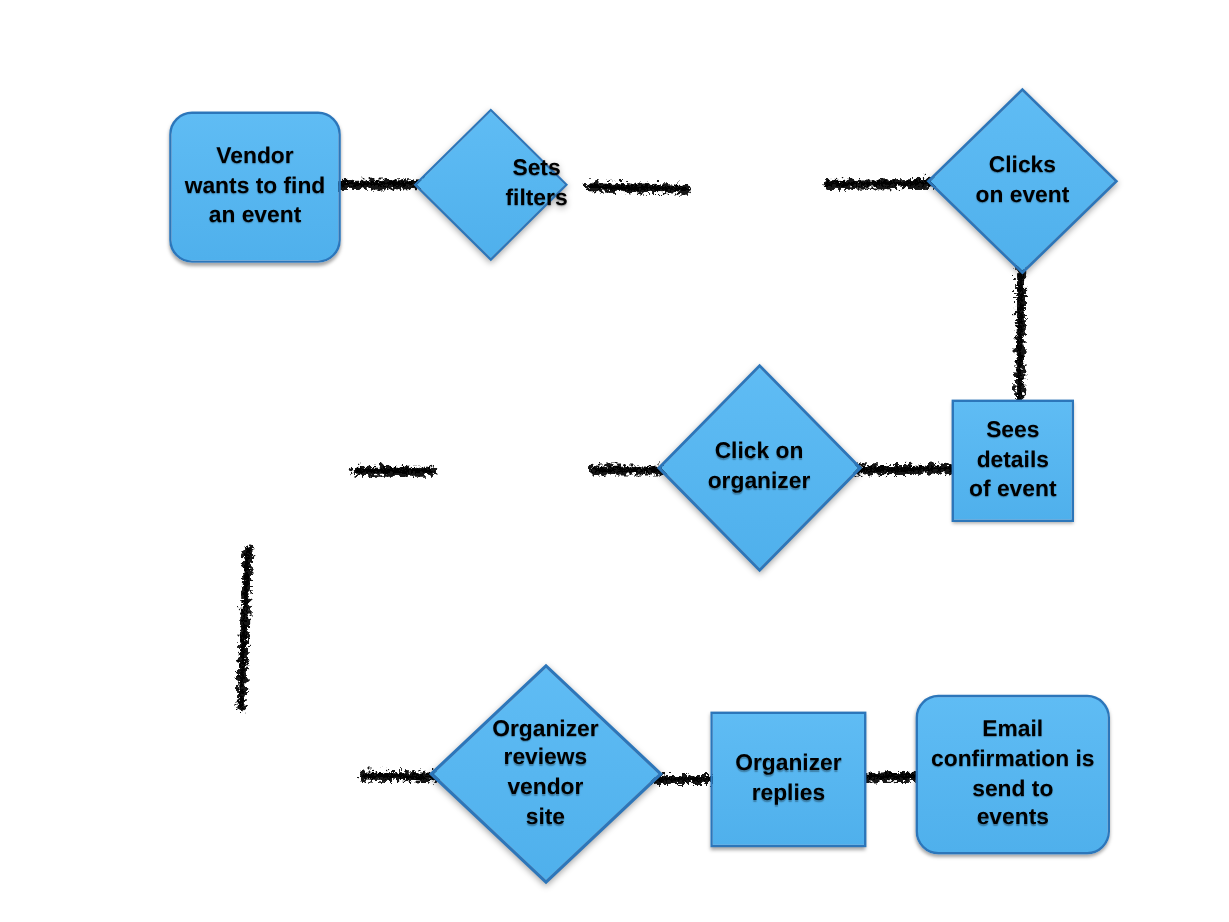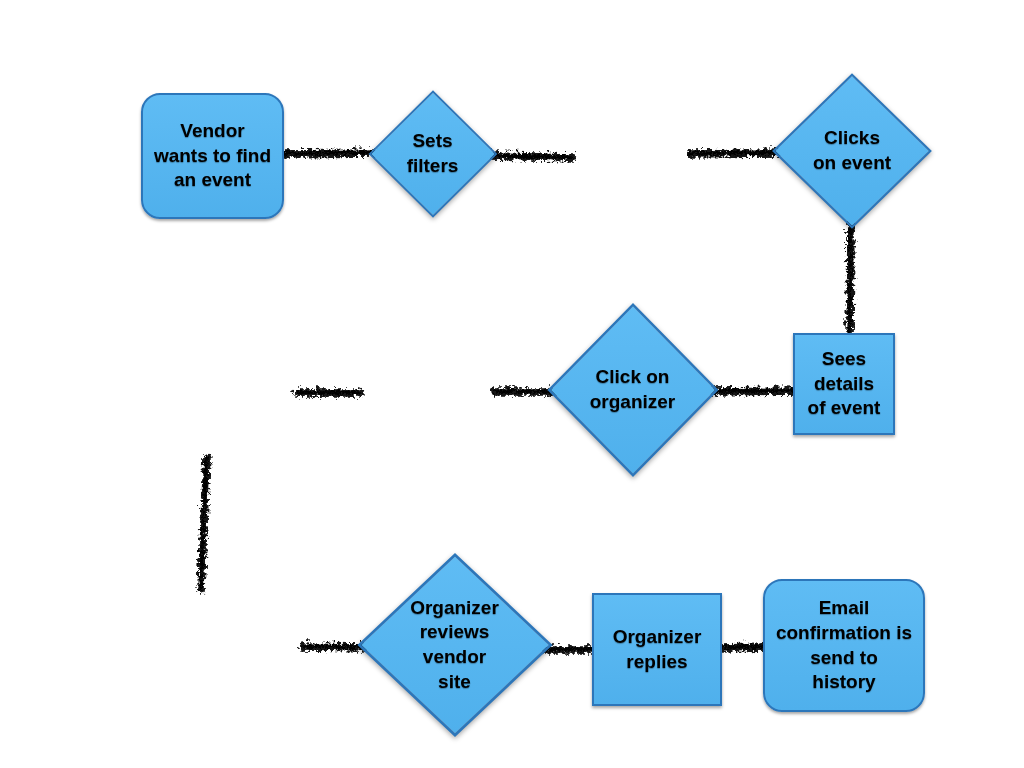--- a/index.html
+++ b/index.html
@@ -95,7 +95,7 @@
 an event</div>
   </div>
 
-  <div class="node diamond" style="left:368px; top:90px; width:129px; height:127px;">
+  <div class="node diamond" style="left:344px; top:90px; width:129px; height:127px;justify-content:flex-end;">
     <div class="diamond-shape" style="--sx:0.91; --sy:0.90;"></div>
     <div class="label">Sets
 filters</div>

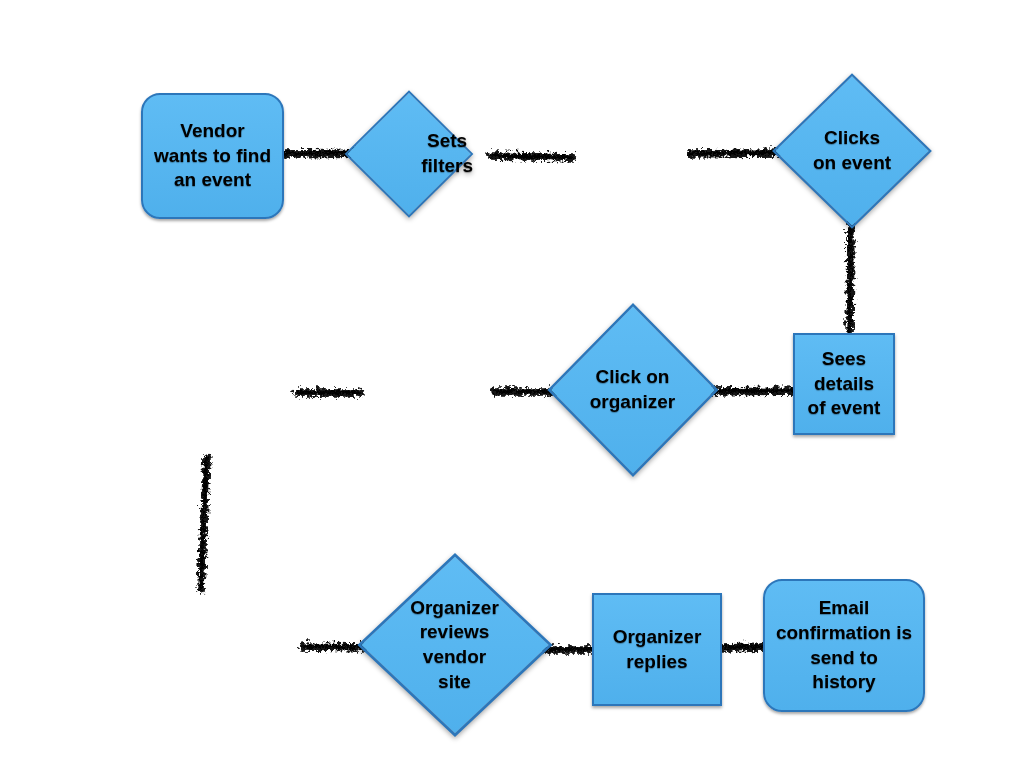--- a/index.html
+++ b/index.html
@@ -140,7 +140,7 @@
     <div class="label">Email
 confirmation is
 send to
-history</div>
+events</div>
   </div>
 
 </div>

